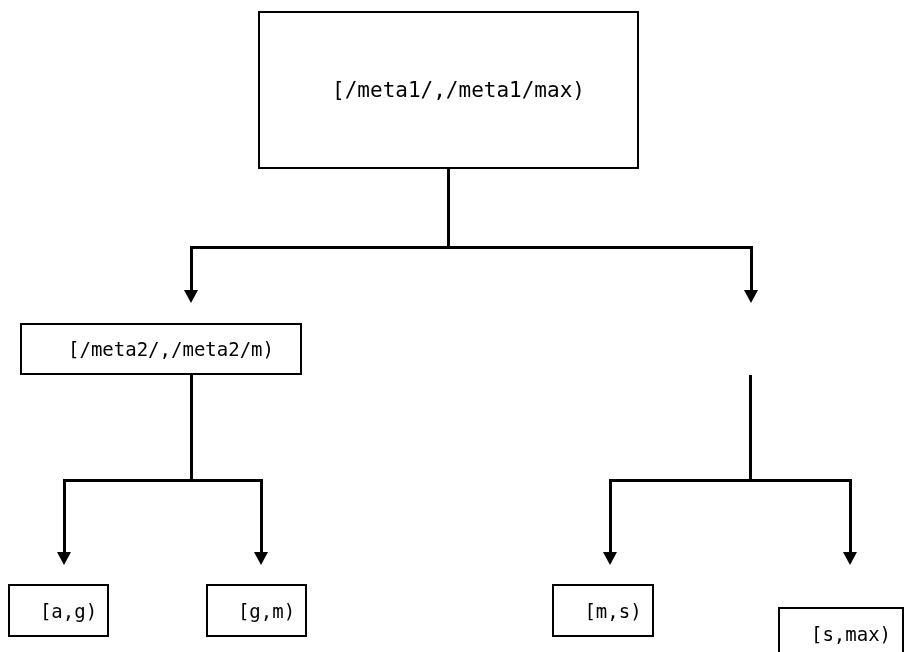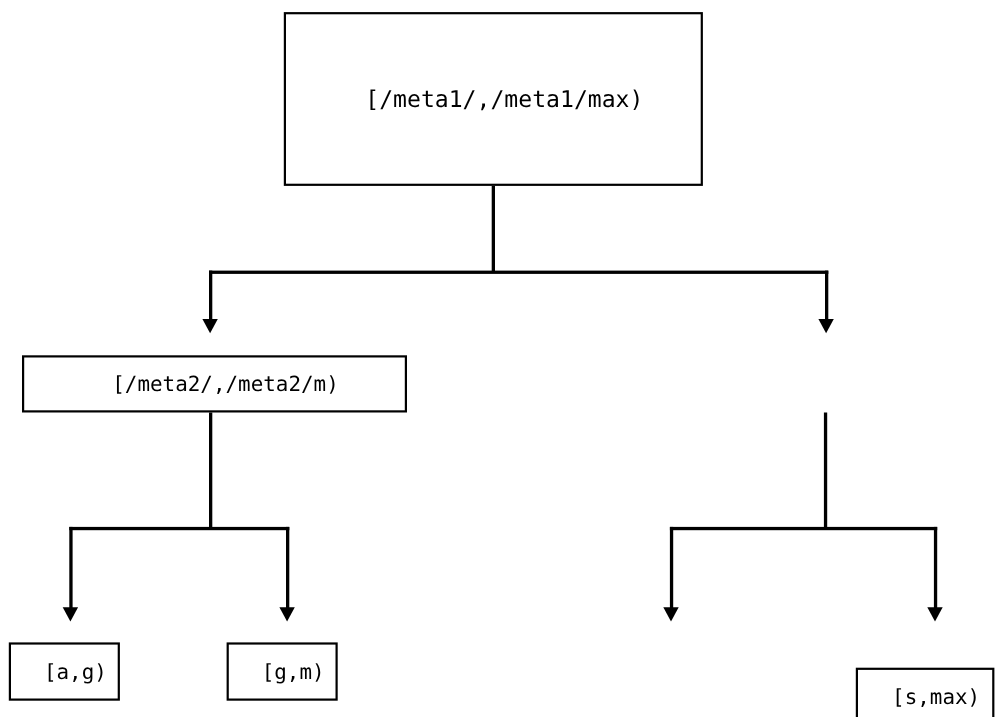--- a/index.html
+++ b/index.html
@@ -39,7 +39,7 @@
   .node-mid-left {
     left: 20px;
     top: 323px;
-    width: 350px;
+    width: 282px;
     height: 52px;
     font-size: 19px;
   }

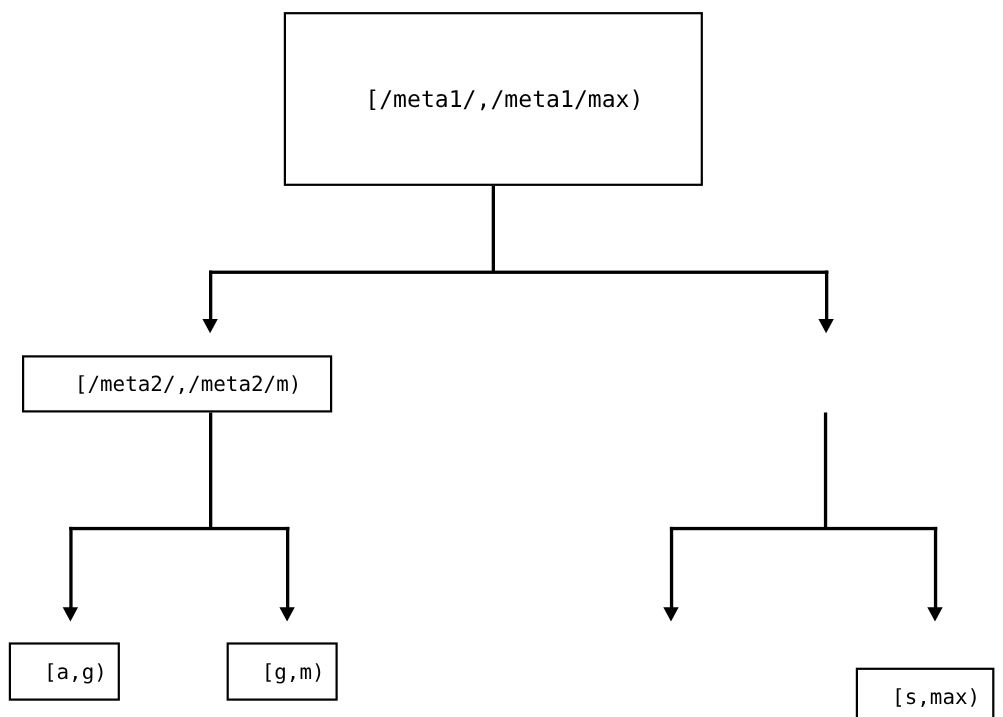--- a/index.html
+++ b/index.html
@@ -146,6 +146,9 @@
     <span>[g,m)</span>
   </div>
 
+  <div class="node node-leaf leaf-3">
+    <span>[m,s)</span>
+  </div>
 
   <div class="node node-leaf leaf-4">
     <span>[s,max)</span>

